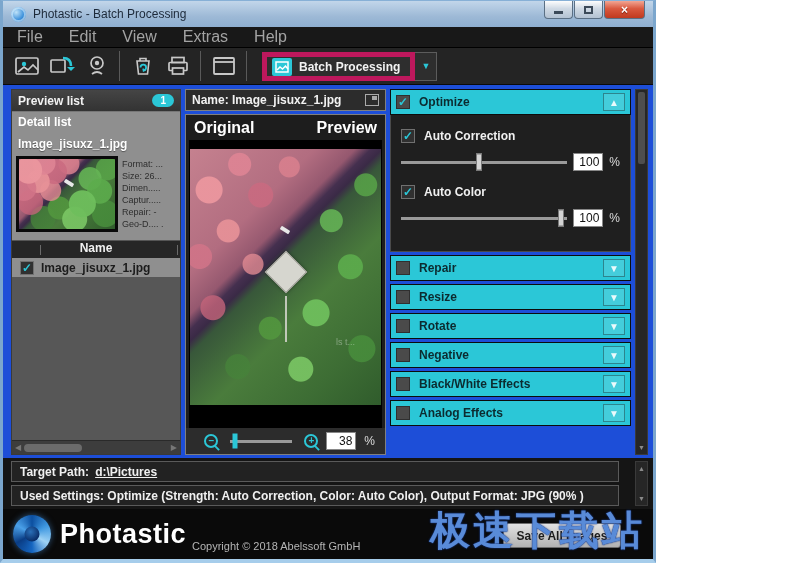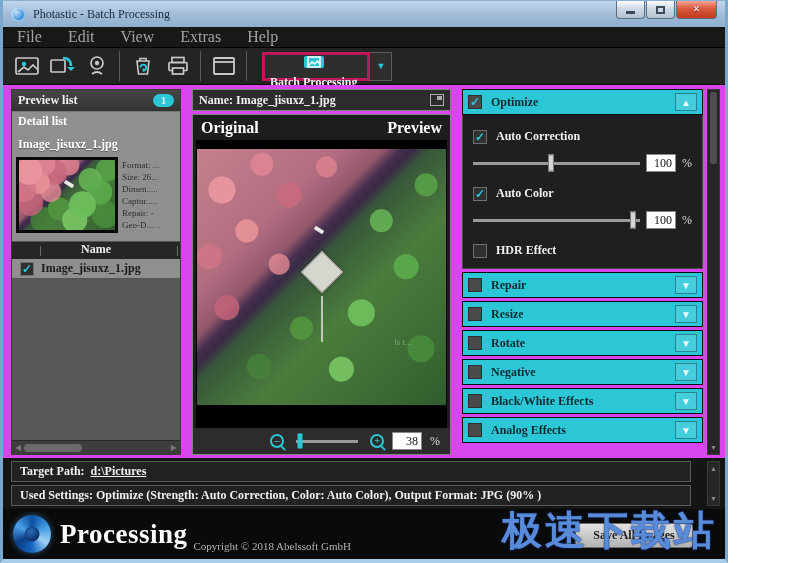--- a/index.html
+++ b/index.html
@@ -5,10 +5,10 @@
   * { box-sizing: border-box; margin: 0; padding: 0; }
   html,body { width:800px; height:563px; font-family:"Liberation Sans", sans-serif; }
   .window{
-    width:728px; height:563px; display:flex; flex-direction:column;
+    width:656px; height:563px; display:flex; flex-direction:column;
     border-left:3px solid #7ba6cd; border-right:3px solid #7ba6cd;
     border-top:1px solid #87b0d6; border-bottom:4px solid #a6cdeb;
-    background:#151515; position:relative; overflow:hidden;font-family:Liberation Serif, serif;
+    background:#151515; position:relative; overflow:hidden;
   }
   
   .titlebar{ height:26px; background:linear-gradient(#c2d6ea,#9db9d6 60%,#8fafd0);

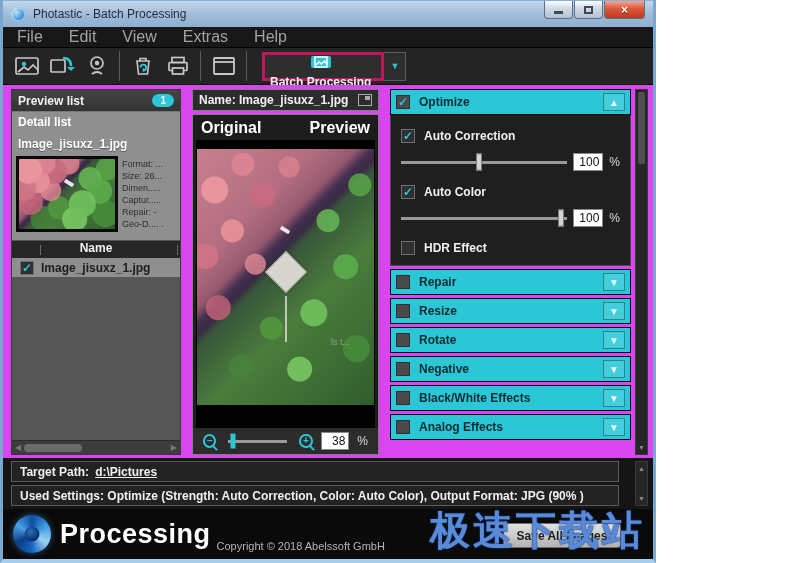--- a/index.html
+++ b/index.html
@@ -37,7 +37,7 @@
   .tool-sep{ width:1px; height:30px; background:#5a5a5a; margin:0 5px; }
   .batch-group{ display:flex; align-items:center; margin-left:10px; }
   .batch-btn{ display:flex; align-items:center; gap:7px; background:#2e2e2e;
-    border:3px solid #be185d; height:29px; padding:1px 10px 0 5px; cursor:pointer;flex-direction:column;}
+    border:5px solid #be185d; height:29px; padding:1px 10px 0 5px; cursor:pointer;}
   .batch-icon{ width:20px; height:18px; background:#2bc7d7; border-radius:2px;
     display:flex; align-items:center; justify-content:center;}
   .batch-label{ color:#f2f2f2; font-weight:bold; font-size:12px; }

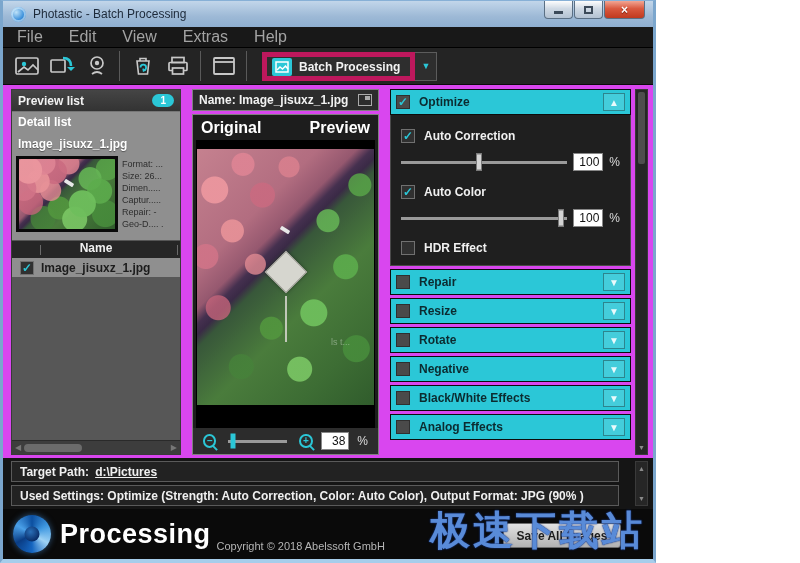--- a/index.html
+++ b/index.html
@@ -45,7 +45,7 @@
     border-left:none; color:#2bc7d7; font-size:9px; display:flex; align-items:center;
     justify-content:center; cursor:pointer;}
   
-  .main{ flex:1; display:flex; padding:4px 5px 3px 8px; gap:11px; background:#d946ef; min-height:0;}
+  .main{ flex:1; display:flex; padding:4px 5px 3px 8px; gap:4px; background:#1d4ed8; min-height:0;}
   
   .left-panel{ width:170px; display:flex; flex-direction:column; border:1px solid #3a3a3a; min-height:0;}
   .lp-header{ height:21px; background:linear-gradient(#454545,#333); display:flex; align-items:center;

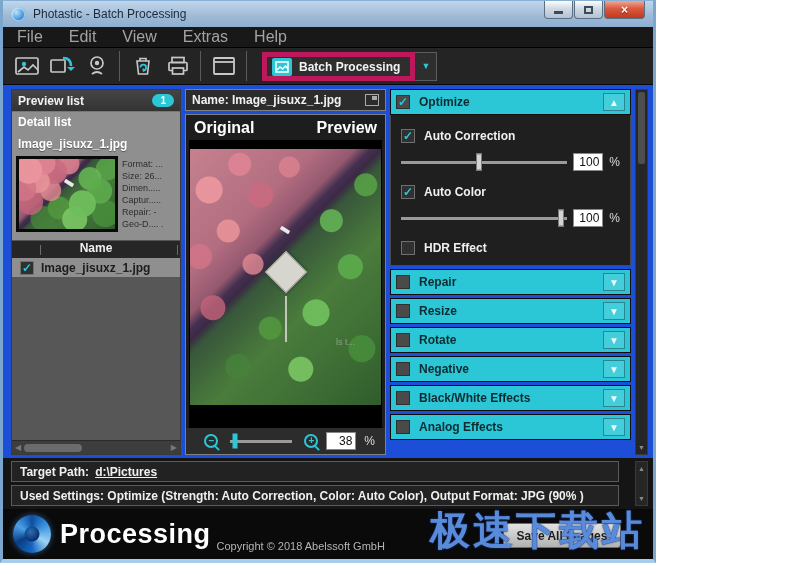--- a/index.html
+++ b/index.html
@@ -395,10 +395,6 @@
               <span class="num-box">100</span>
               <span class="unit">%</span>
             </div>
-            <div class="opt-row" style="margin-bottom:0">
-              <span class="cb"></span>
-              <span class="opt-label">HDR Effect</span>
-            </div>
           </div>
         </div>
 

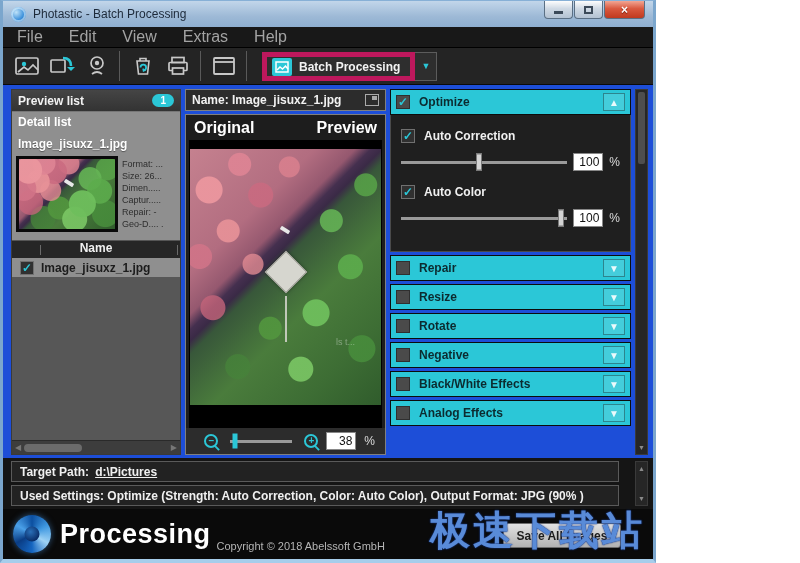--- a/index.html
+++ b/index.html
@@ -480,7 +480,7 @@
 
   <div class="footer">
     <div class="logo"></div>
-    <span class="brand">Processing</span>
+    <span class="brand">Photastic</span>
     <span class="copyright">Copyright © 2018 Abelssoft GmbH</span>
     <div class="save-btn">Save All Images</div>
     <span class="watermark">极速下载站</span>

